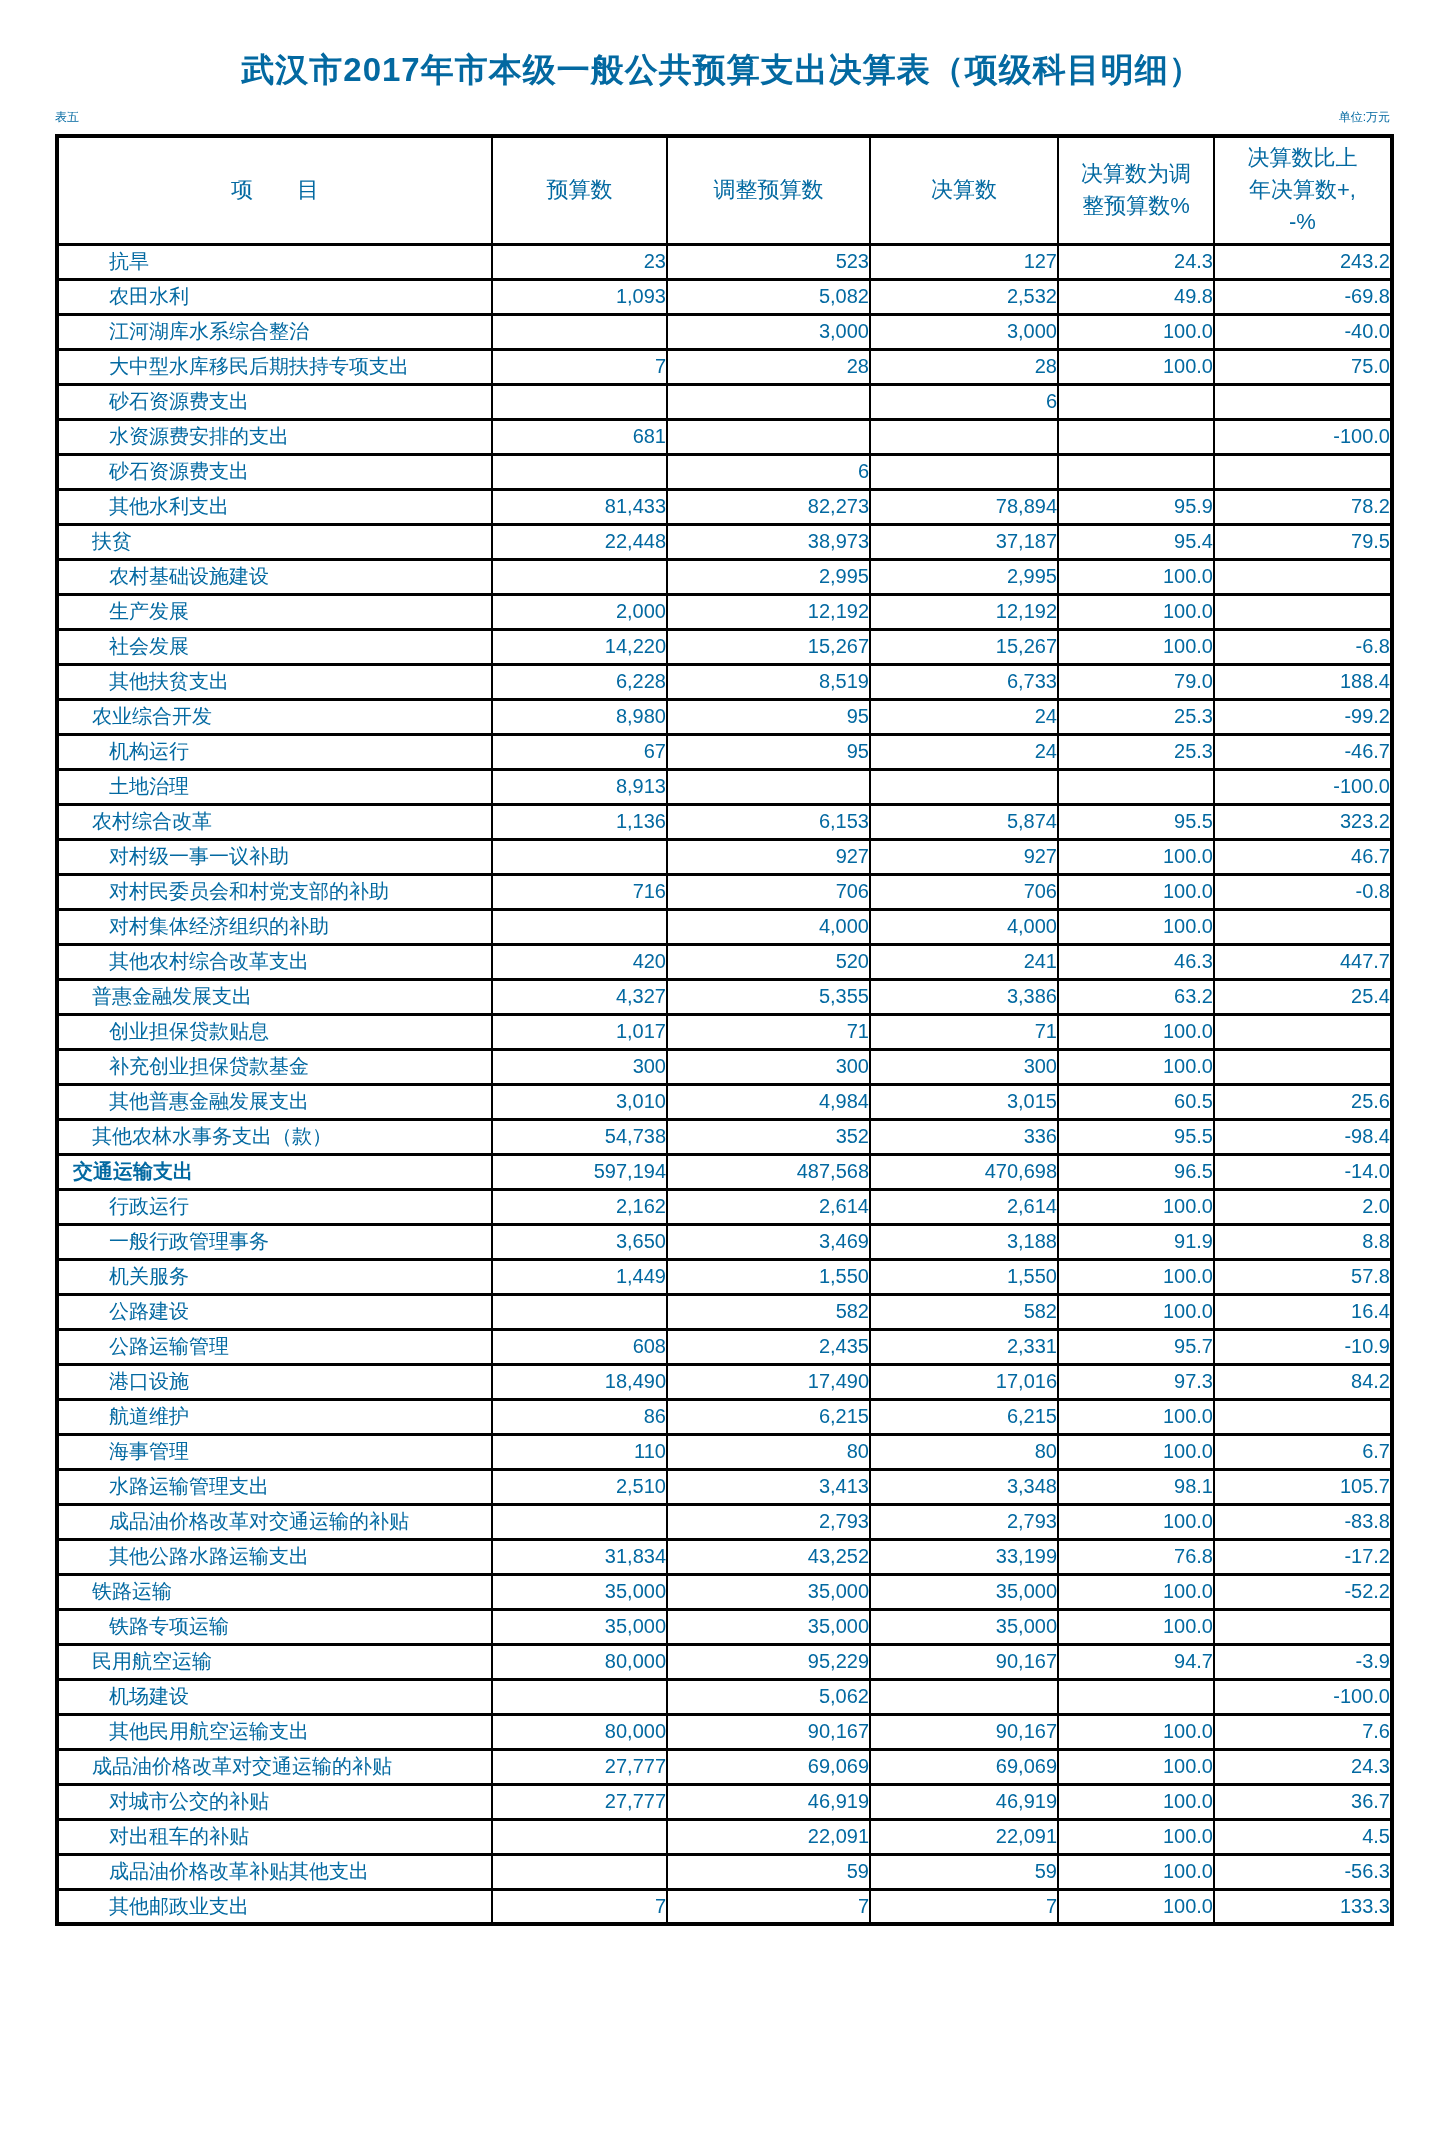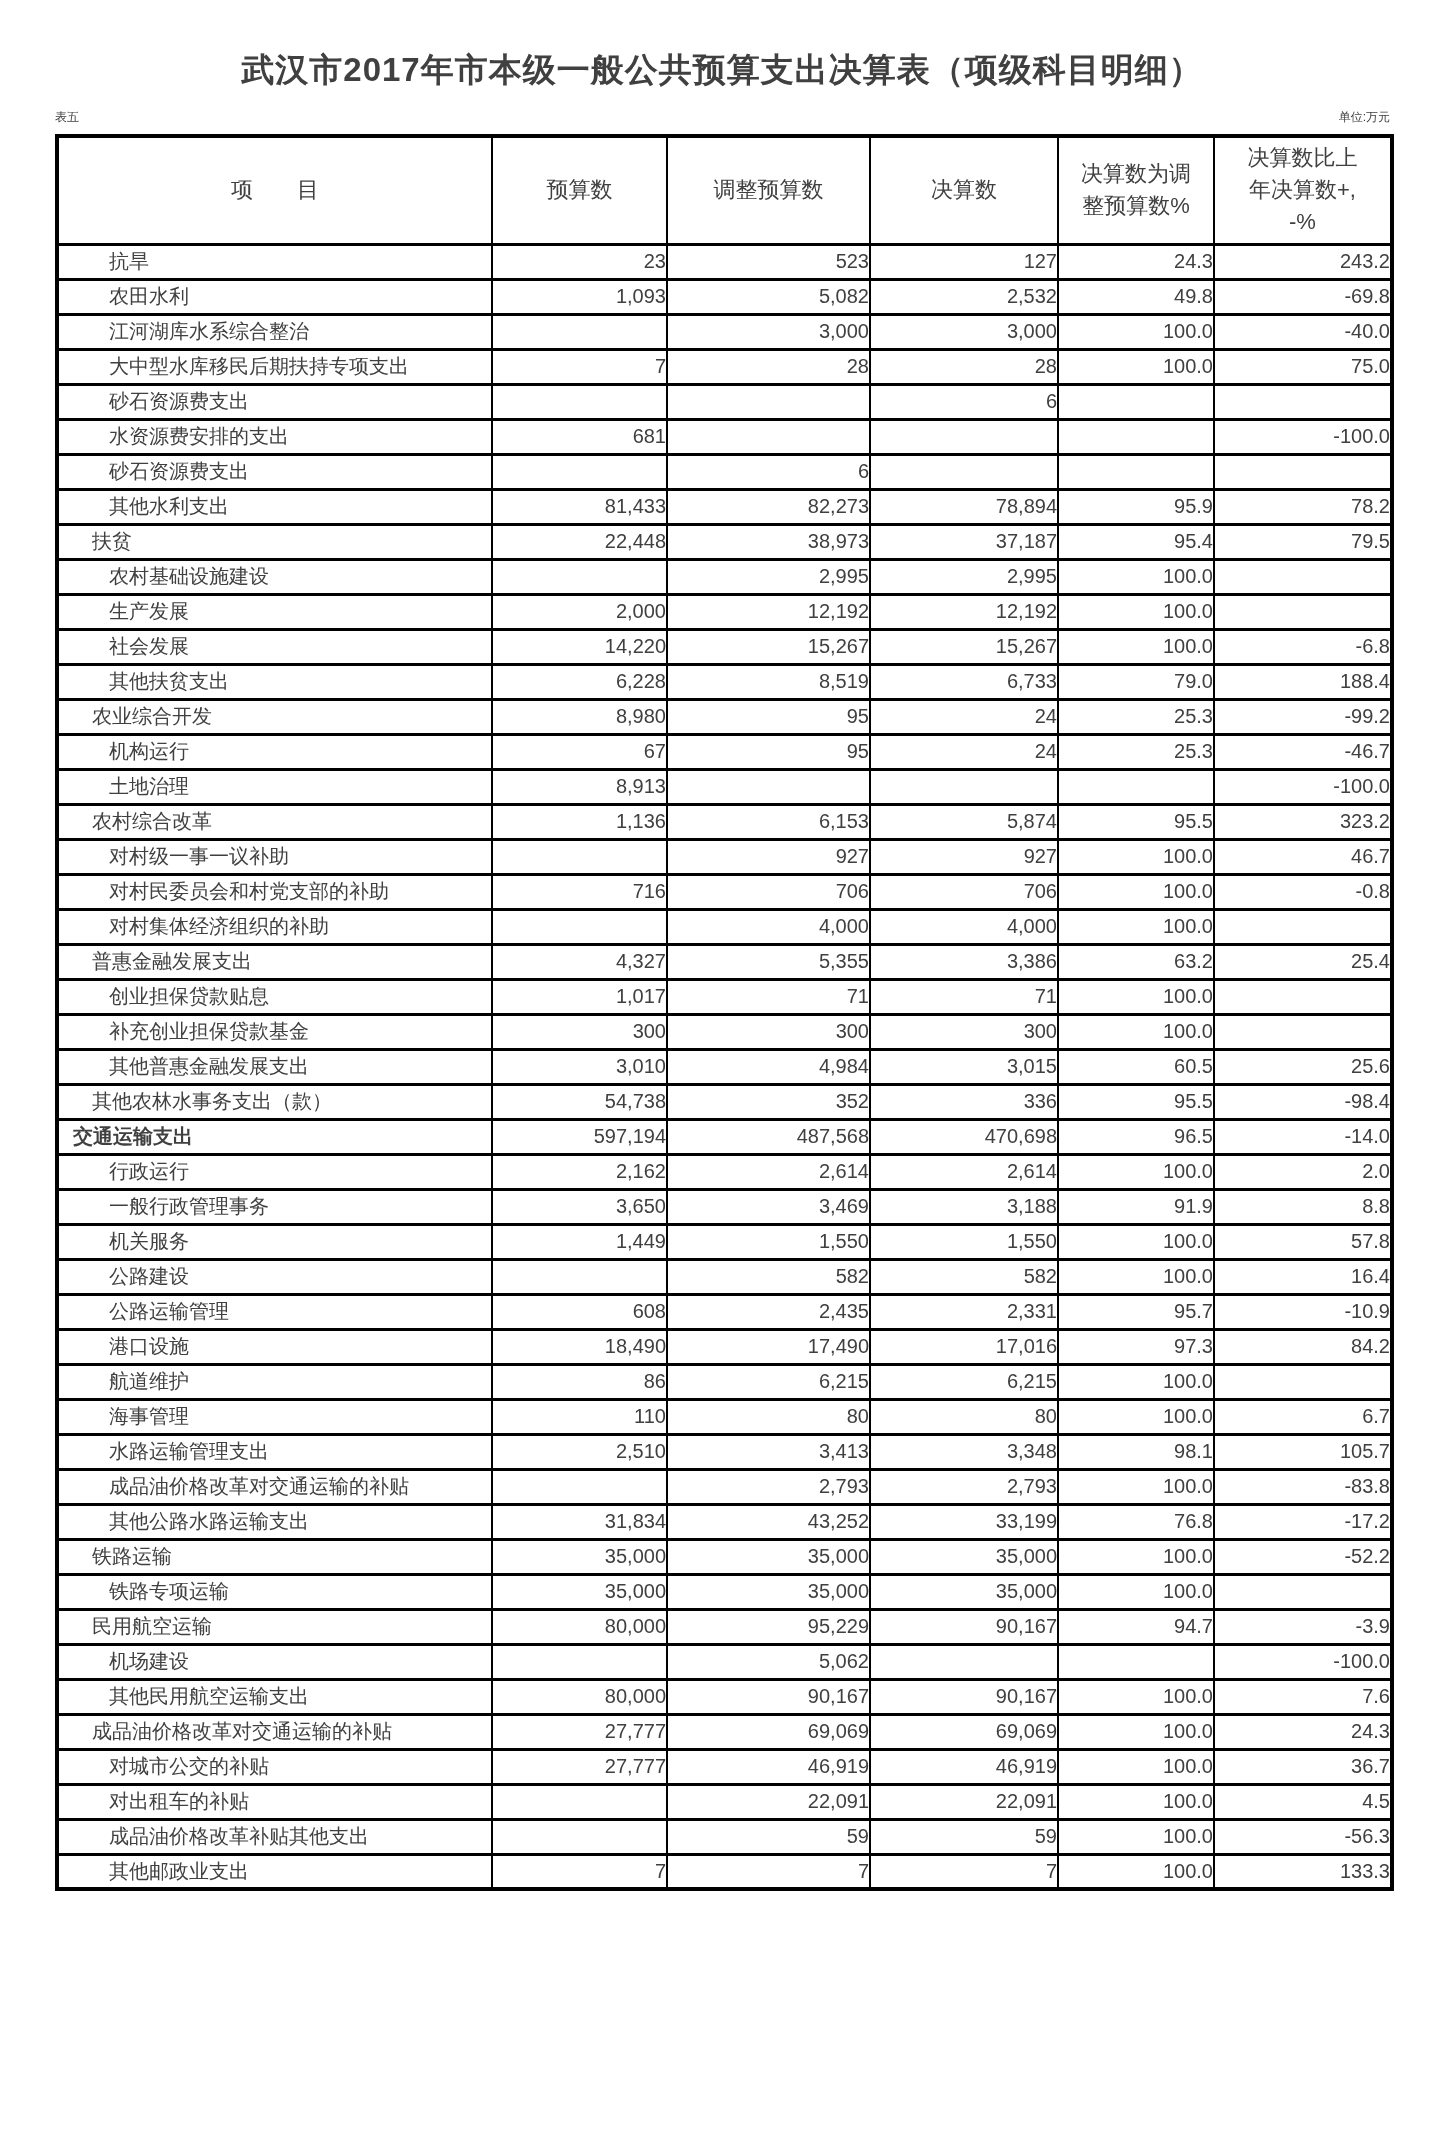--- a/index.html
+++ b/index.html
@@ -4,7 +4,7 @@
 <style>
   html,body{margin:0;padding:0;background:#fff;}
   .page{
-    width:1444px;height:2152px;background:#ffffff;color:#404040;
+    width:1444px;height:2152px;background:#ffffff;color:#0369a1;
     font-family:"Liberation Sans","DejaVu Sans",sans-serif;
     overflow:hidden;box-sizing:border-box;
   }

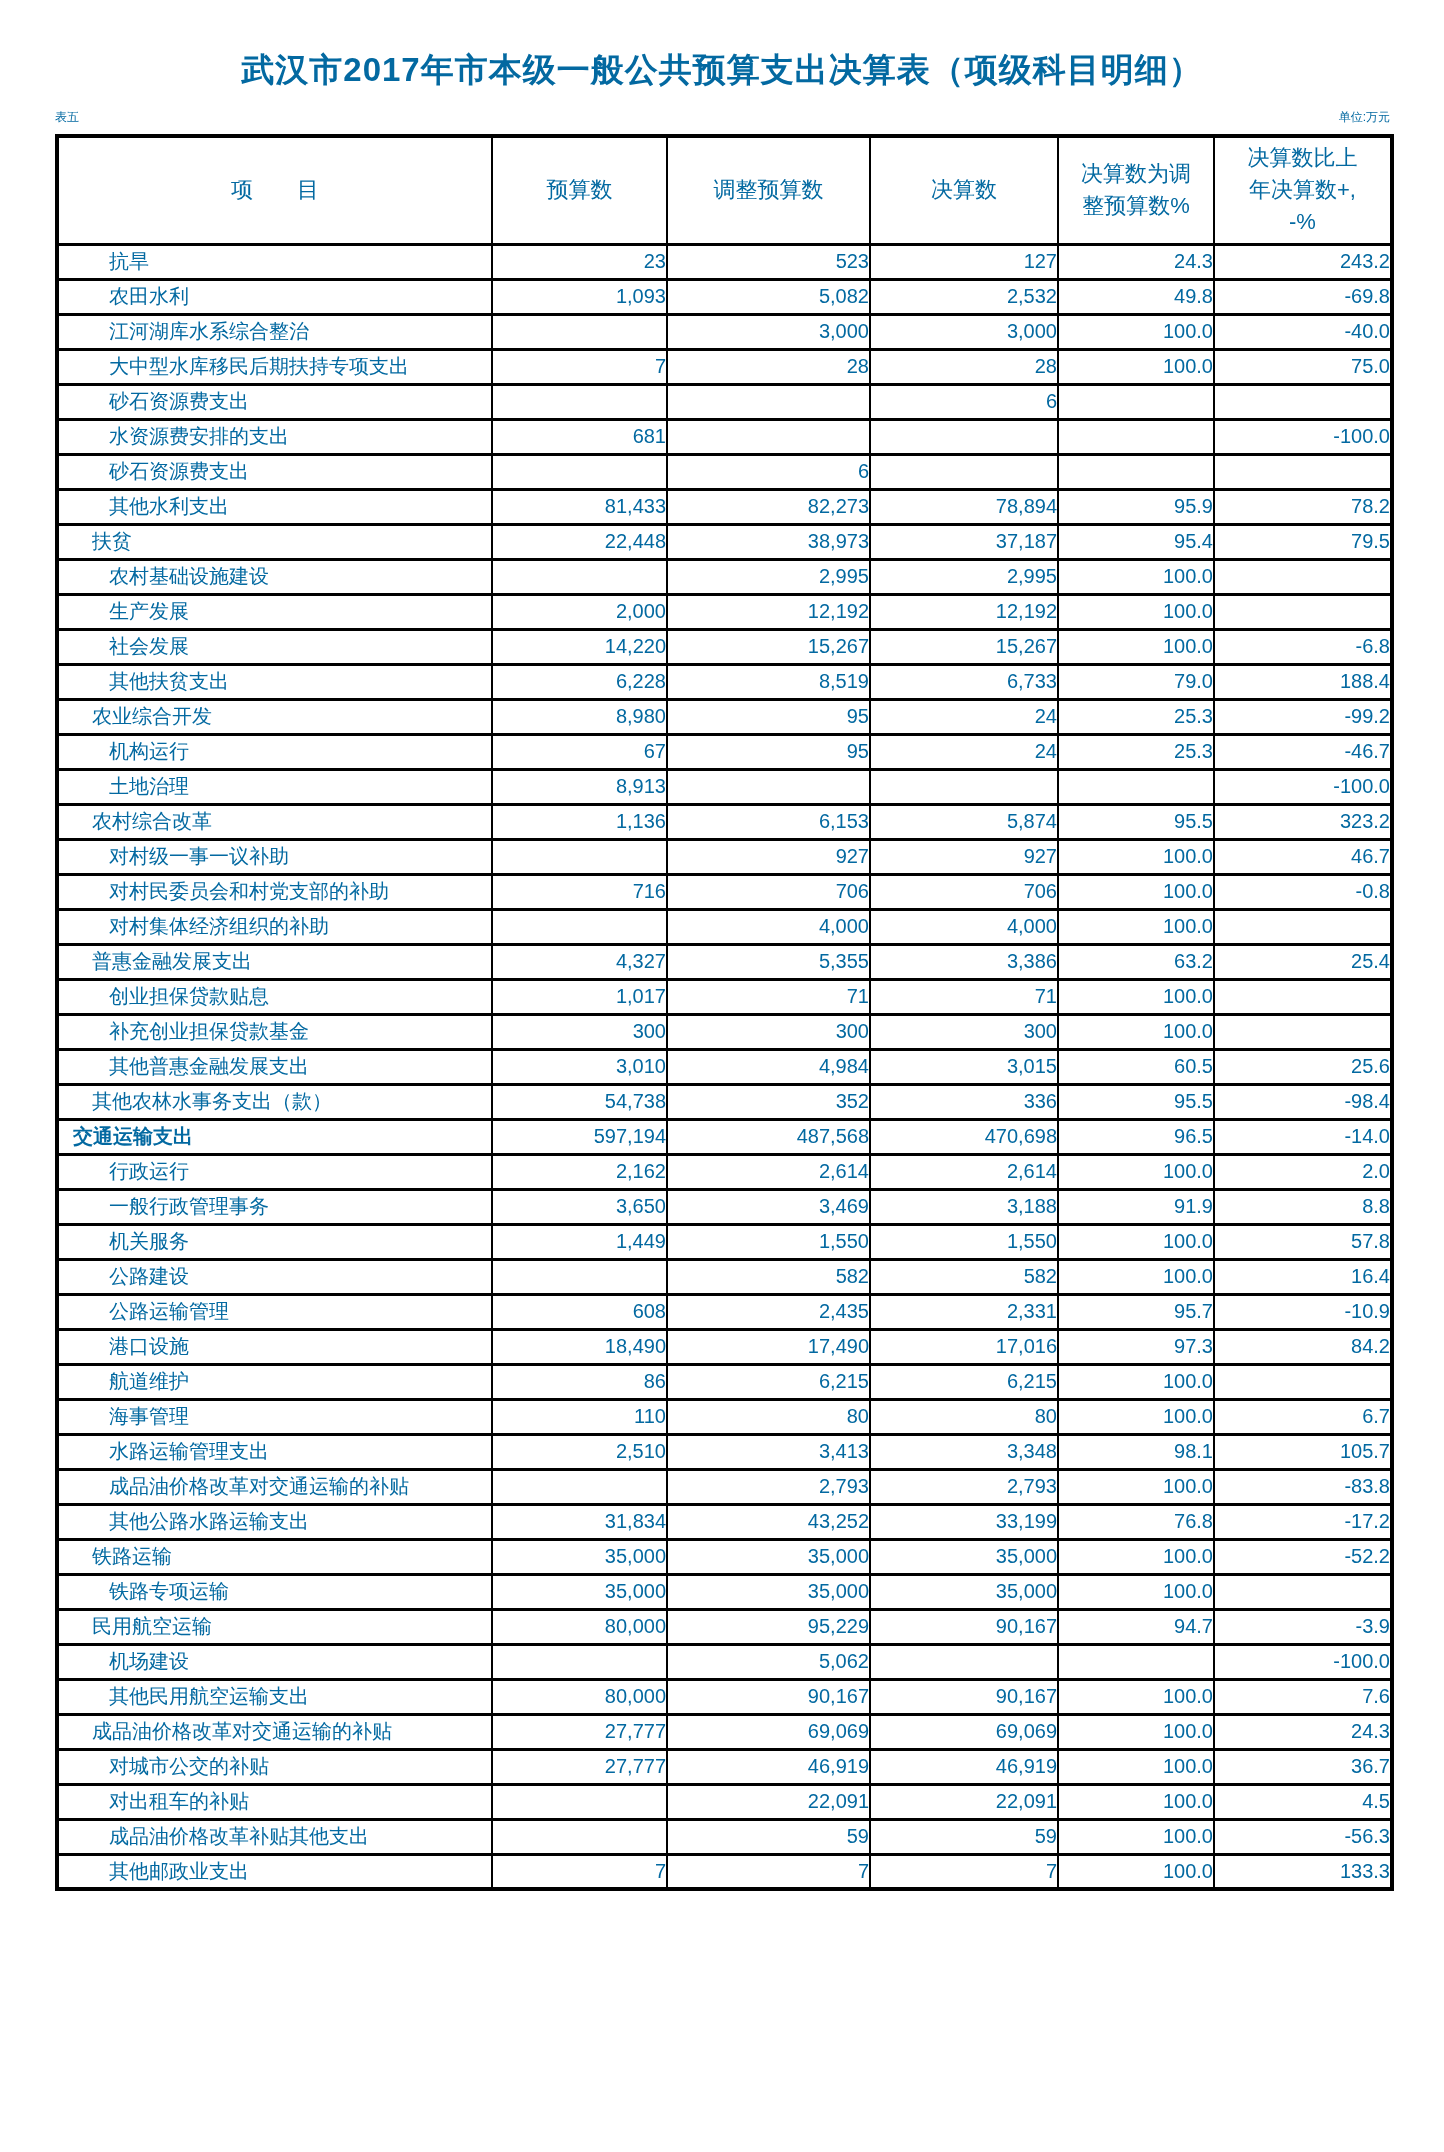--- a/index.html
+++ b/index.html
@@ -242,6 +242,14 @@
           <td class="num"></td>
         </tr>
         <tr>
+          <td class="item level-3">其他农村综合改革支出</td>
+          <td class="num">420</td>
+          <td class="num">520</td>
+          <td class="num">241</td>
+          <td class="num">46.3</td>
+          <td class="num">447.7</td>
+        </tr>
+        <tr>
           <td class="item level-2">普惠金融发展支出</td>
           <td class="num">4,327</td>
           <td class="num">5,355</td>

